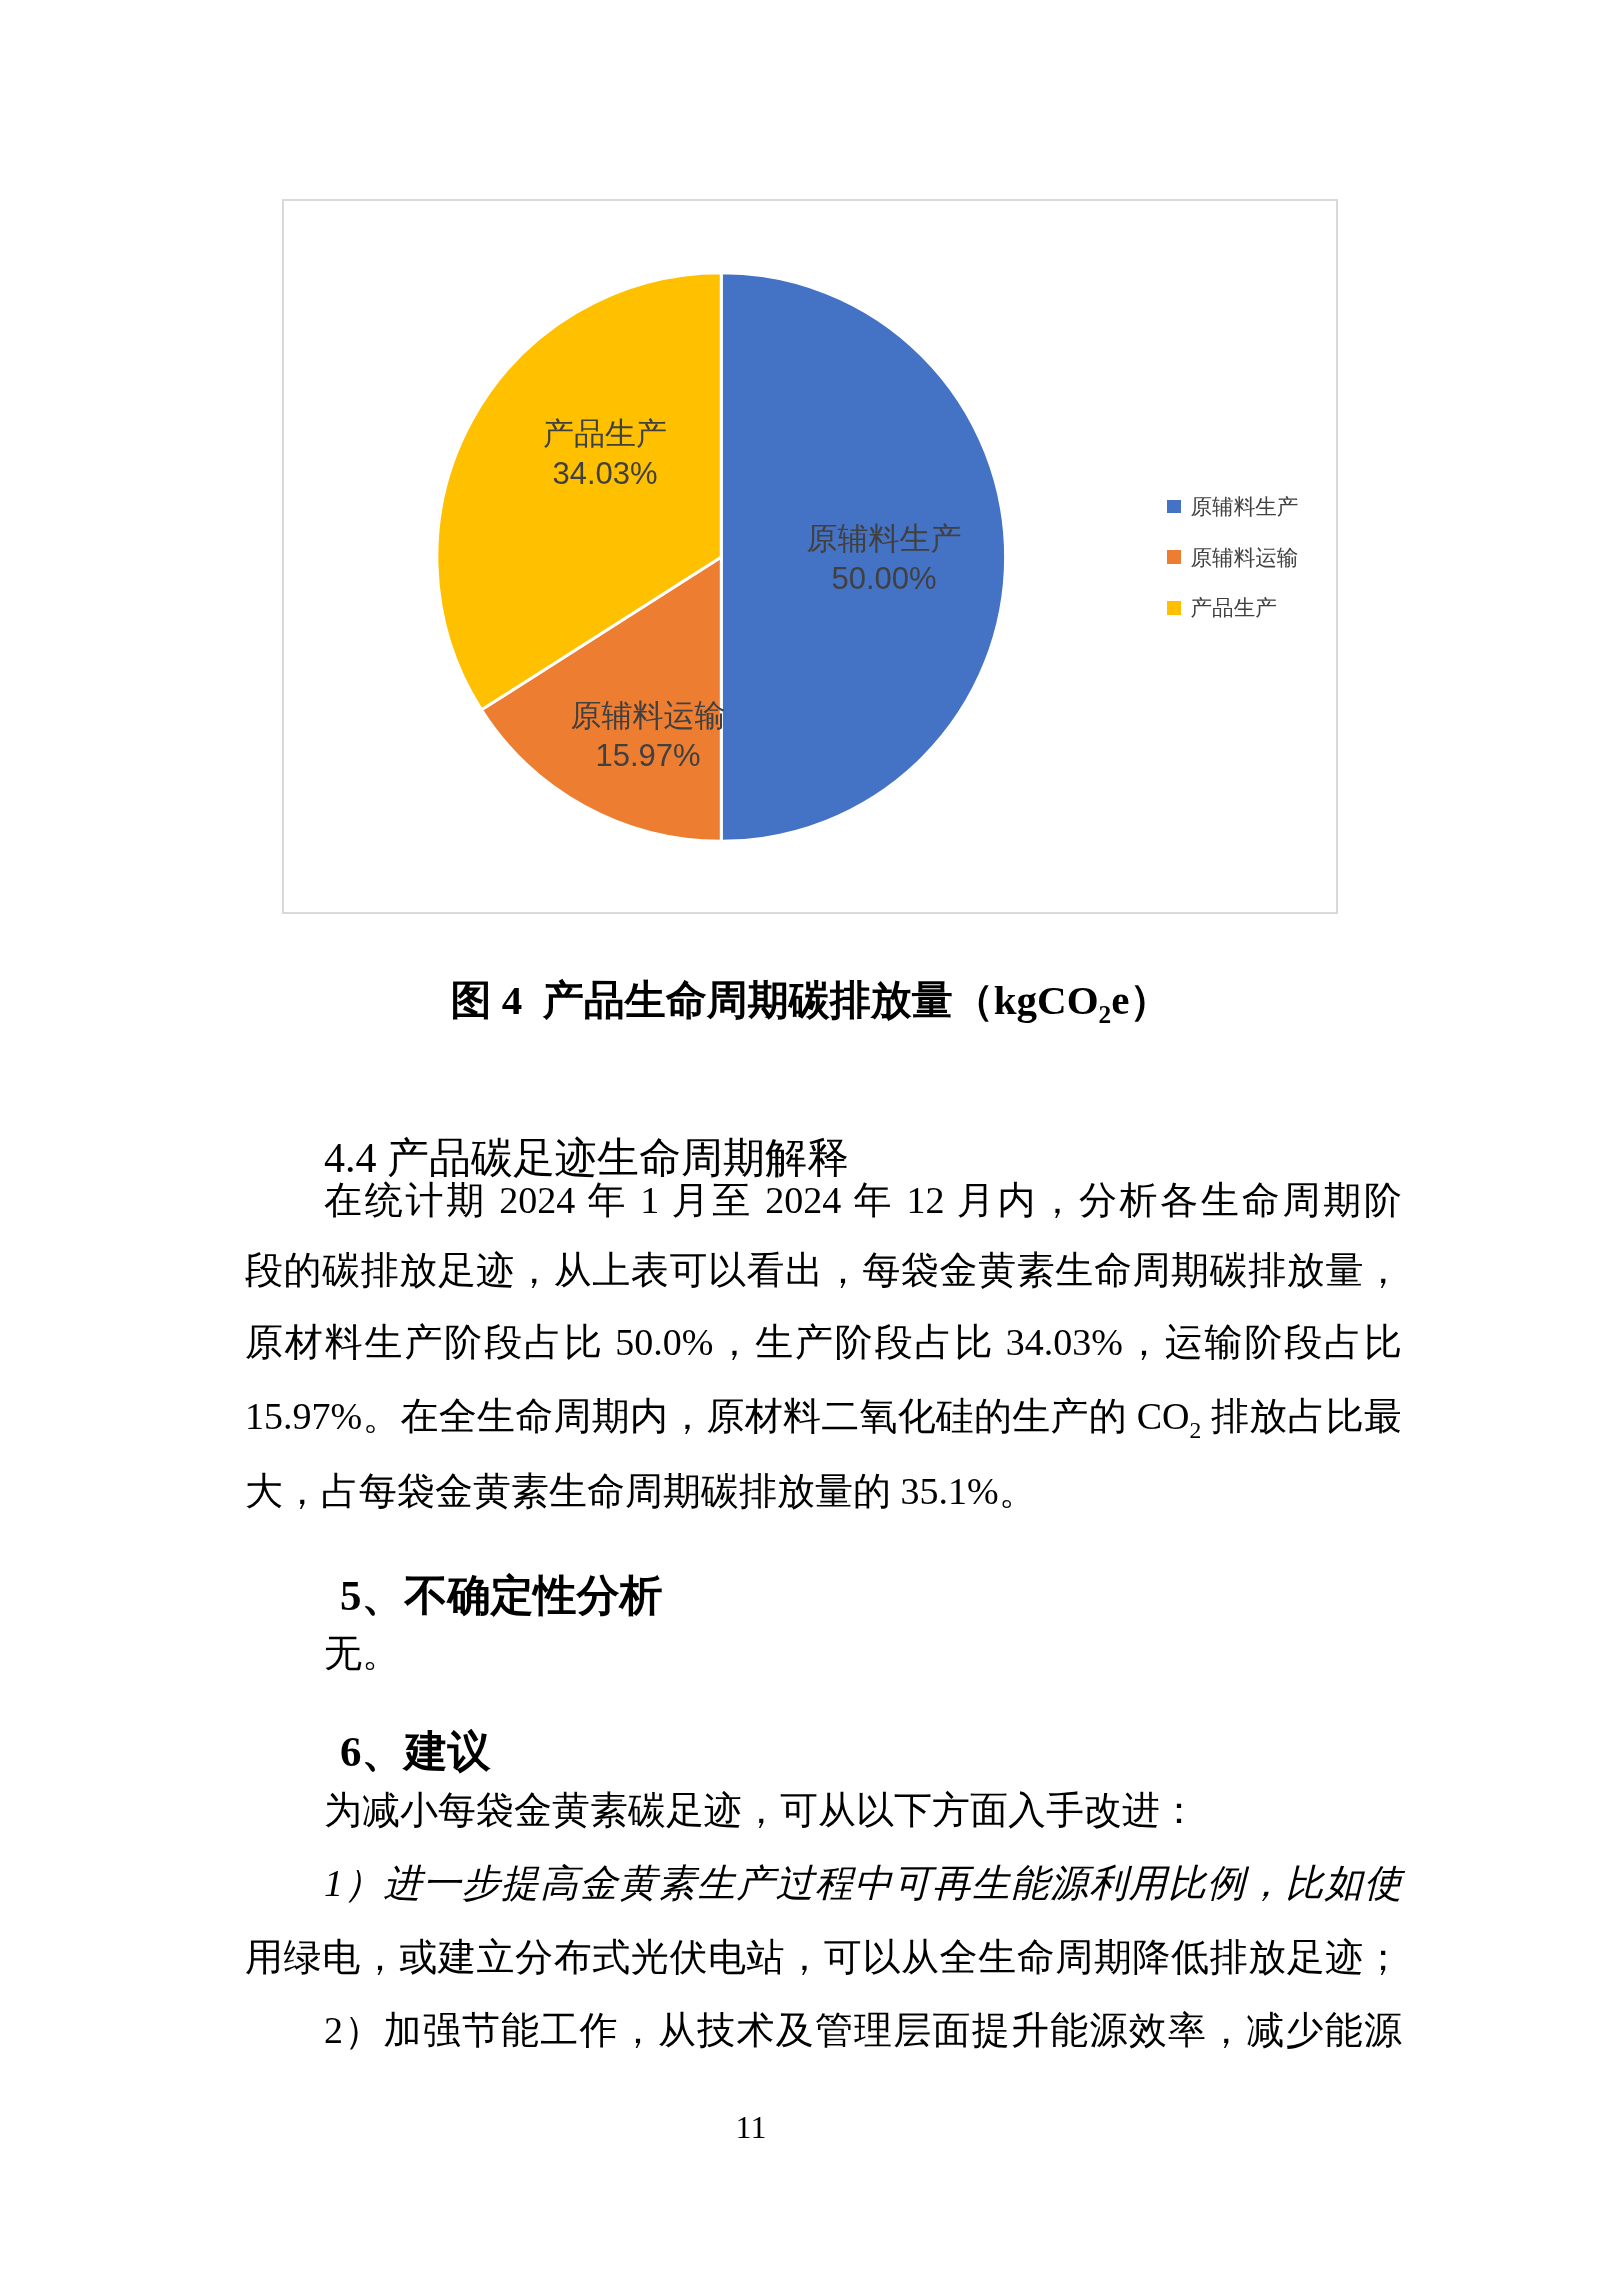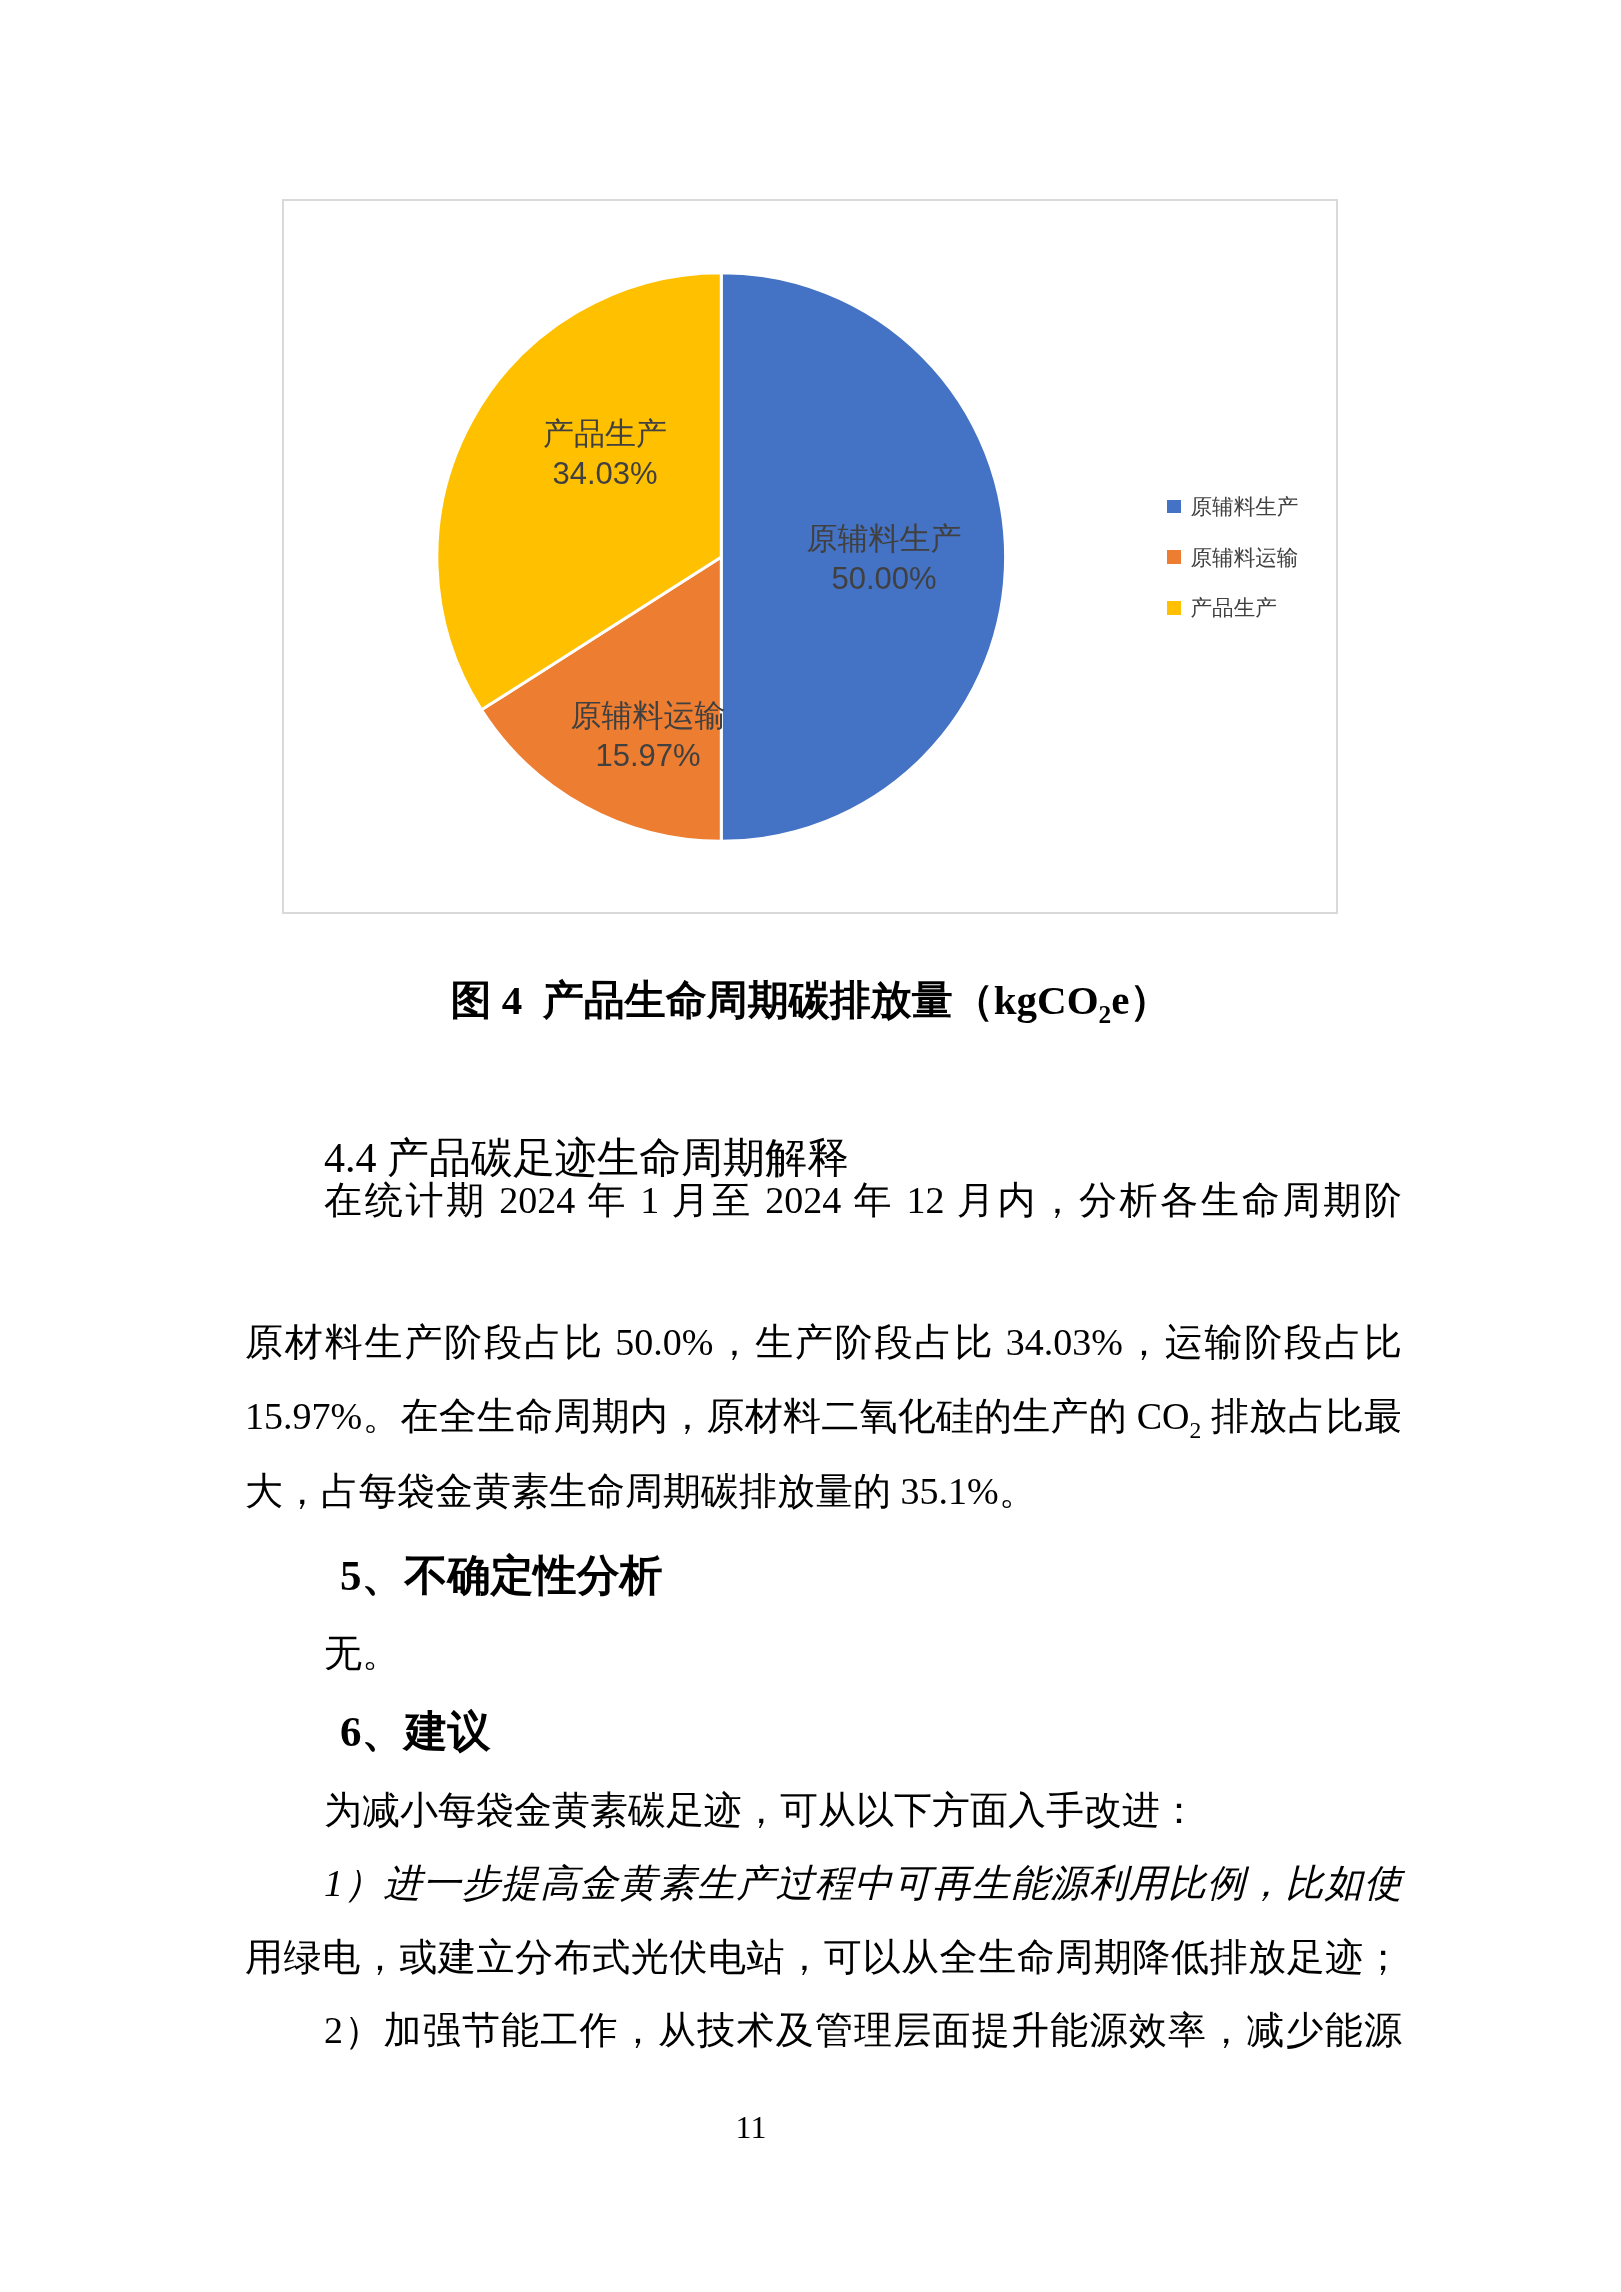--- a/index.html
+++ b/index.html
@@ -103,6 +103,7 @@
   <div class="h-sub">4.4 产品碳足迹生命周期解释</div>
 
   <div class="body-line just indent" style="top:1177px;">在统计期 2024 年 1 月至 2024 年 12 月内，分析各生命周期阶</div>
+  <div class="body-line just" style="top:1247px;">段的碳排放足迹，从上表可以看出，每袋金黄素生命周期碳排放量，</div>
   <div class="body-line just" style="top:1319px;">原材料生产阶段占比 50.0%，生产阶段占比 34.03%，运输阶段占比</div>
   <div class="body-line just" style="top:1393px;"><span>15.97%。在全生命周期内，原材料二氧化硅的生产的 CO</span><sub>2</sub><span> 排放占比最</span></div>
   <div class="body-line" style="top:1468px;">大，占每袋金黄素生命周期碳排放量的 35.1%。</div>

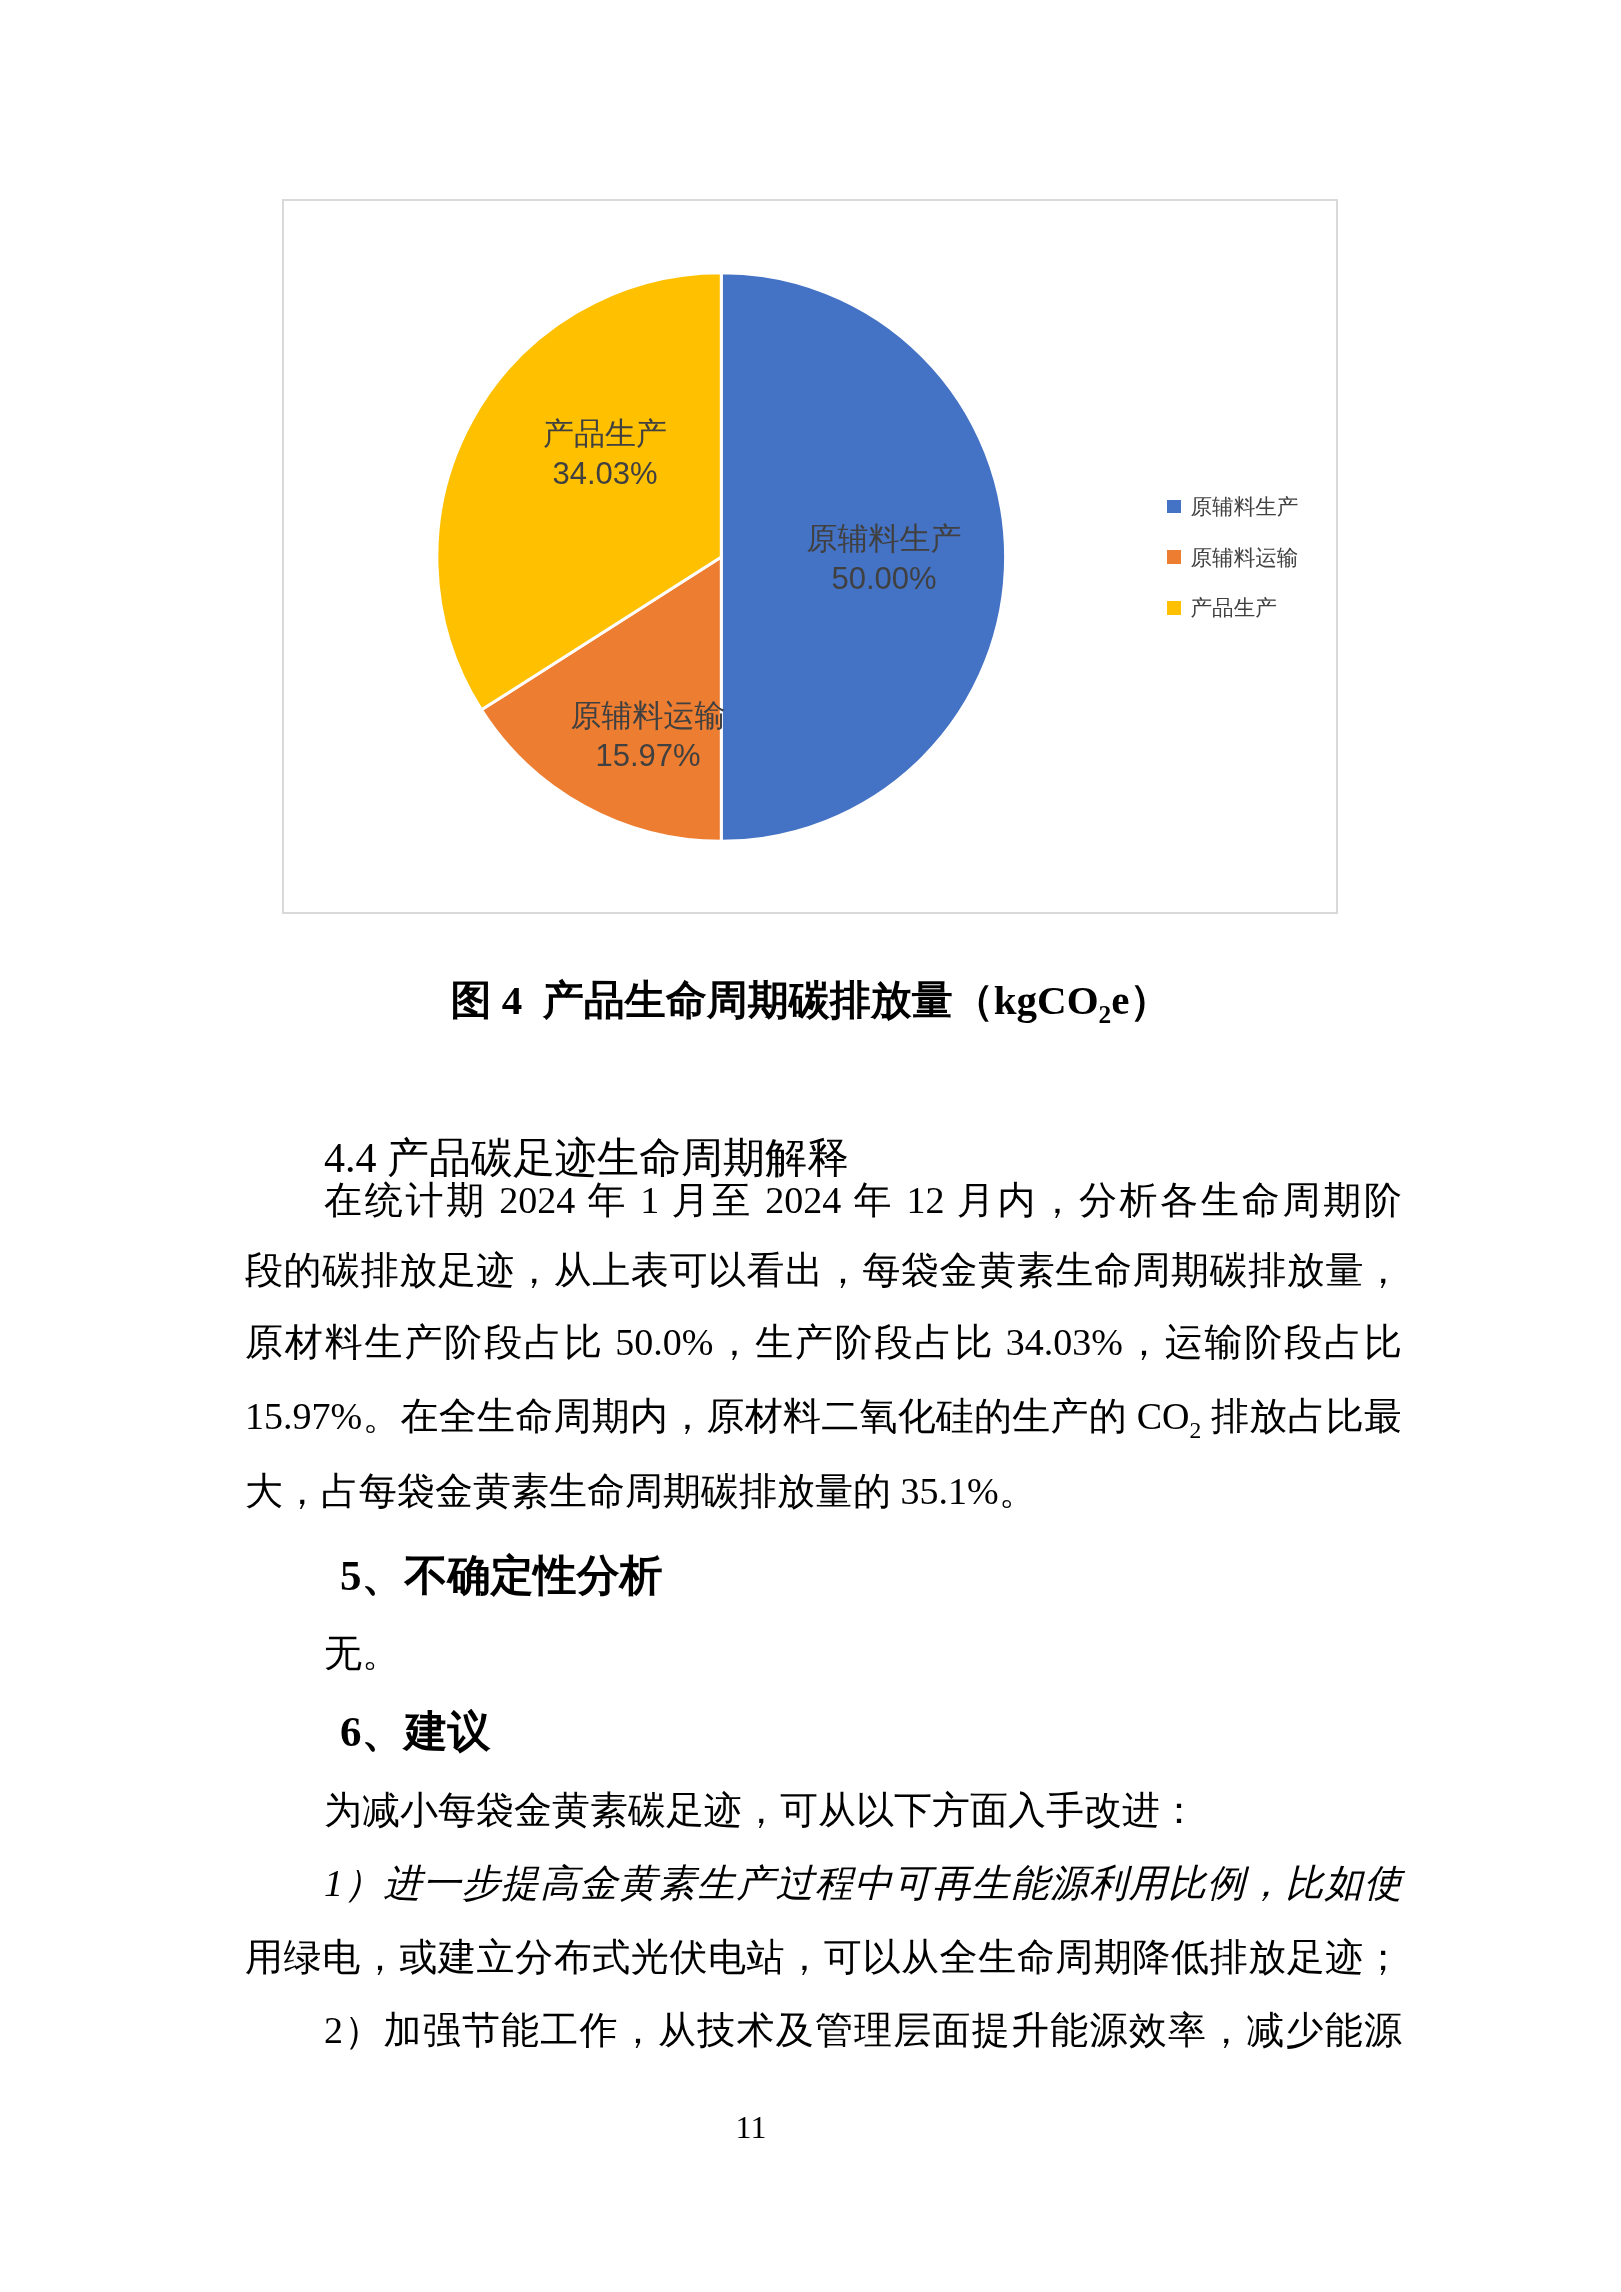--- a/index.html
+++ b/index.html
@@ -43,7 +43,7 @@
   }
   .h-num {
     position:absolute; left:340px;
-    font-size:43px; font-weight:700; white-space:pre-wrap;
+    font-size:43px; font-weight:700; white-space:pre-wrap;margin-top:20px;
   }
   .body-line {
     position:absolute; left:245px; width:1157px;

